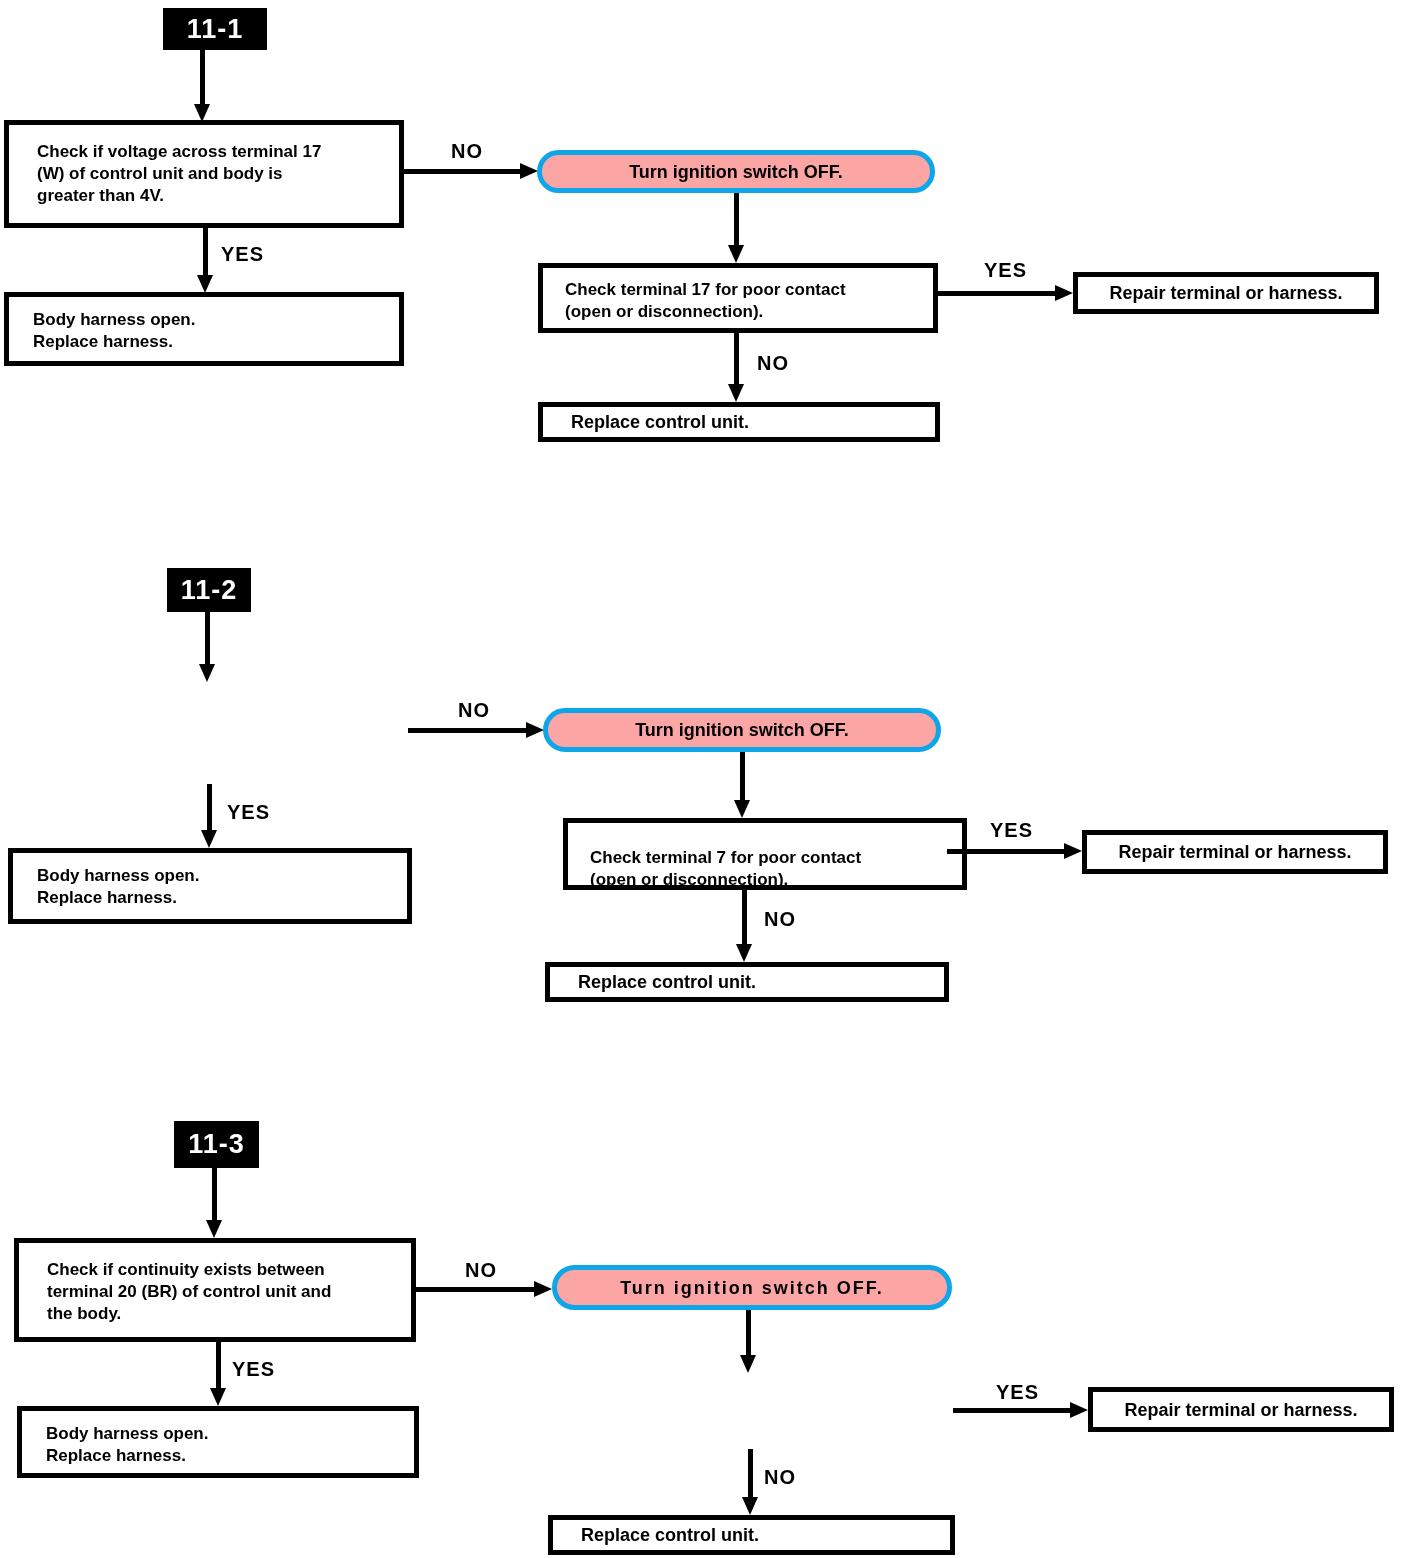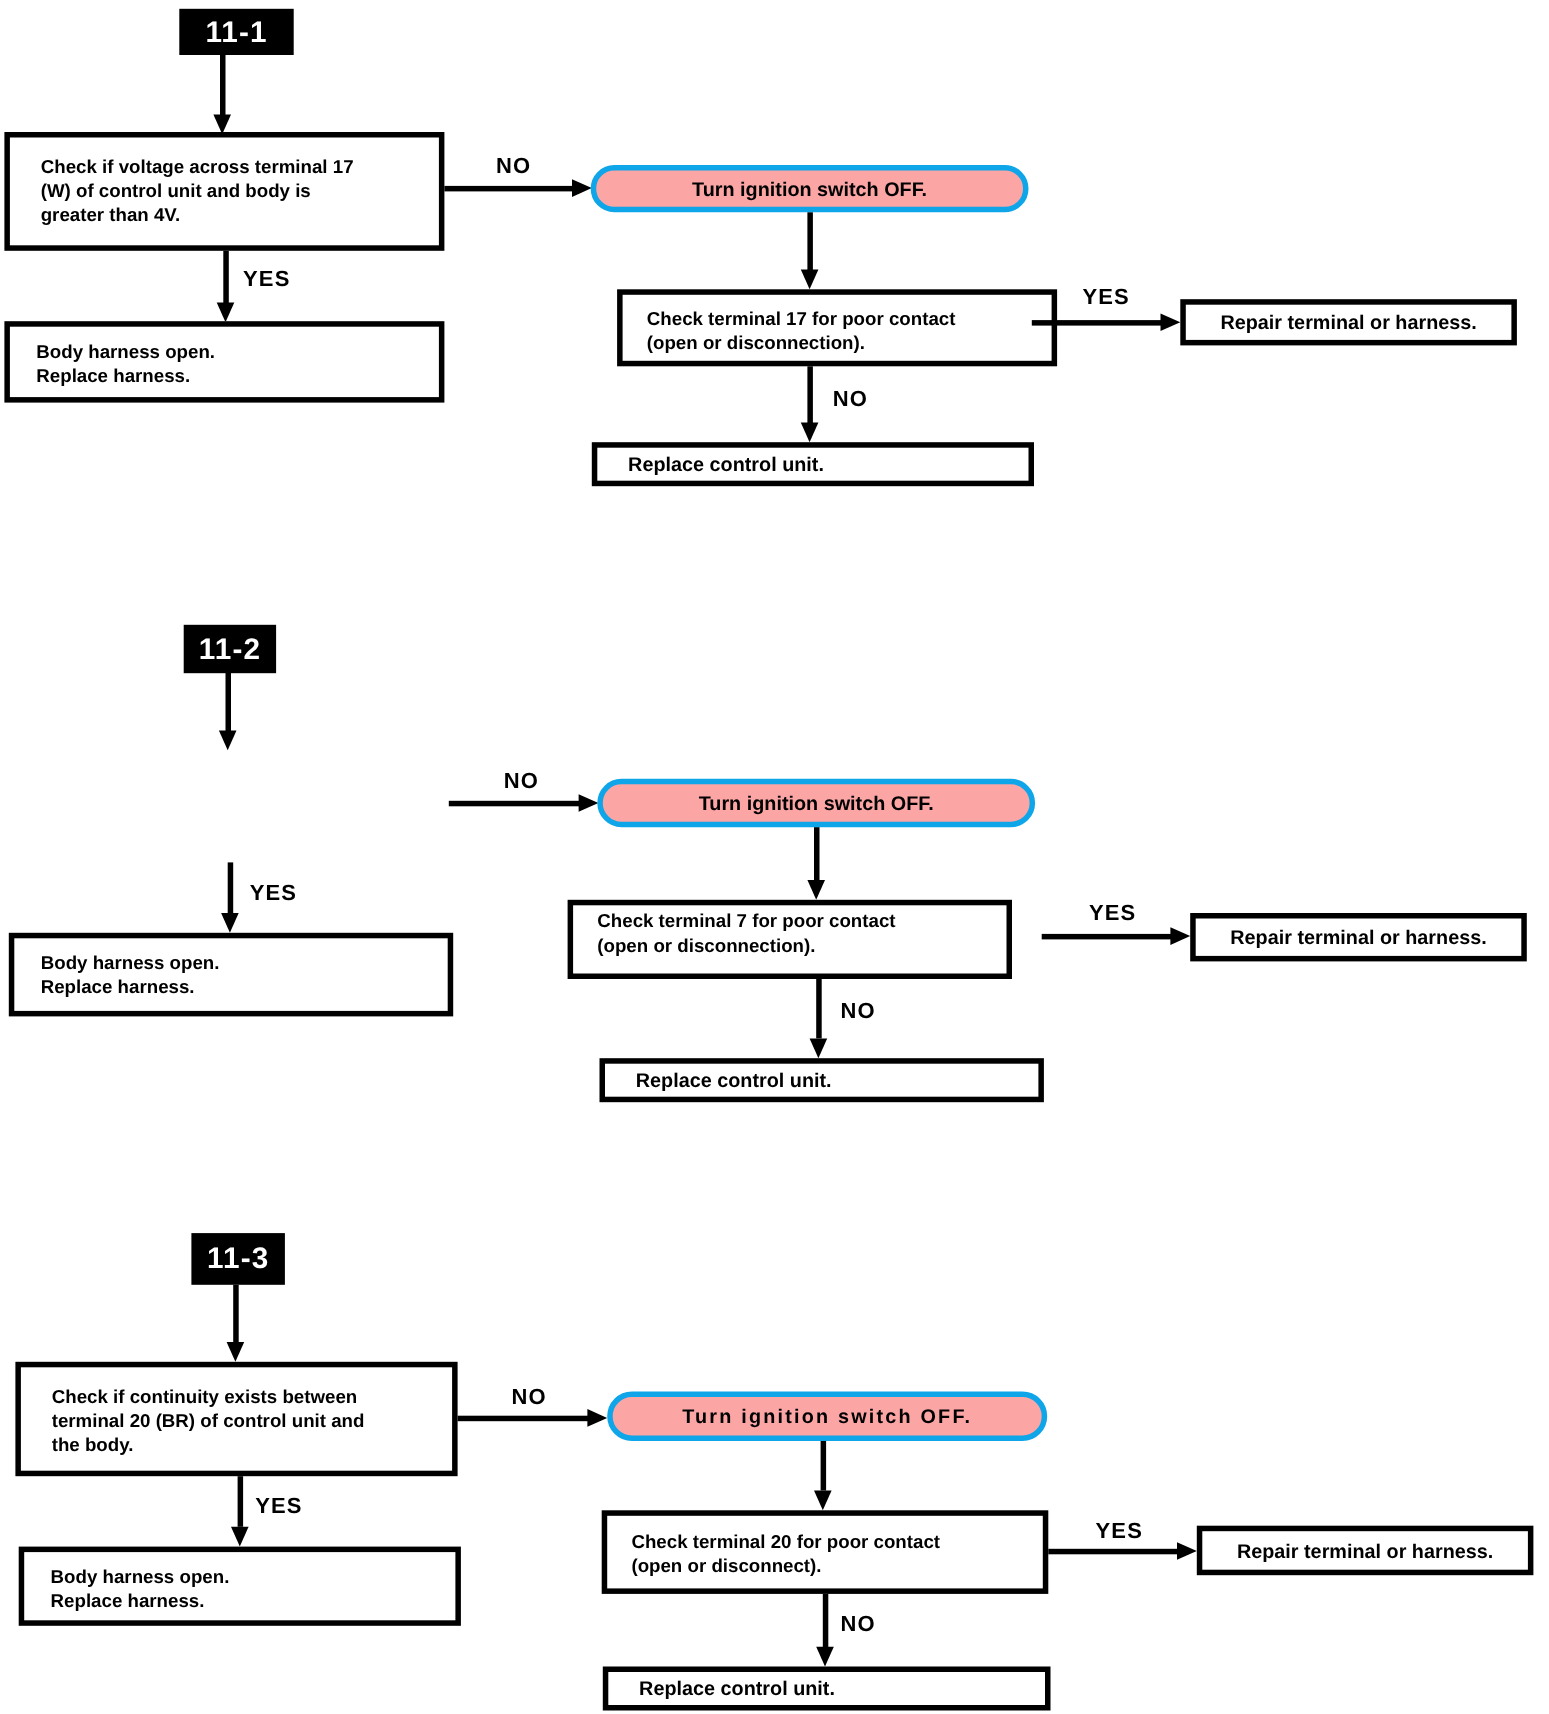--- a/index.html
+++ b/index.html
@@ -59,7 +59,7 @@
   <div class="abs vline" style="left:734px; top:193px; height:54px;"></div>
   <div class="abs arrd" style="left:728px; top:245px;"></div>
 
-  <div class="abs box" style="left:538px; top:263px; width:400px; height:70px; padding:11px 10px 0 22px;margin-left:23px;">Check terminal 17 for poor contact
+  <div class="abs box" style="left:538px; top:263px; width:400px; height:70px; padding:11px 10px 0 22px;">Check terminal 17 for poor contact
 (open or disconnection).</div>
 
   <div class="abs lbl" style="left:984px; top:260px;">YES</div>

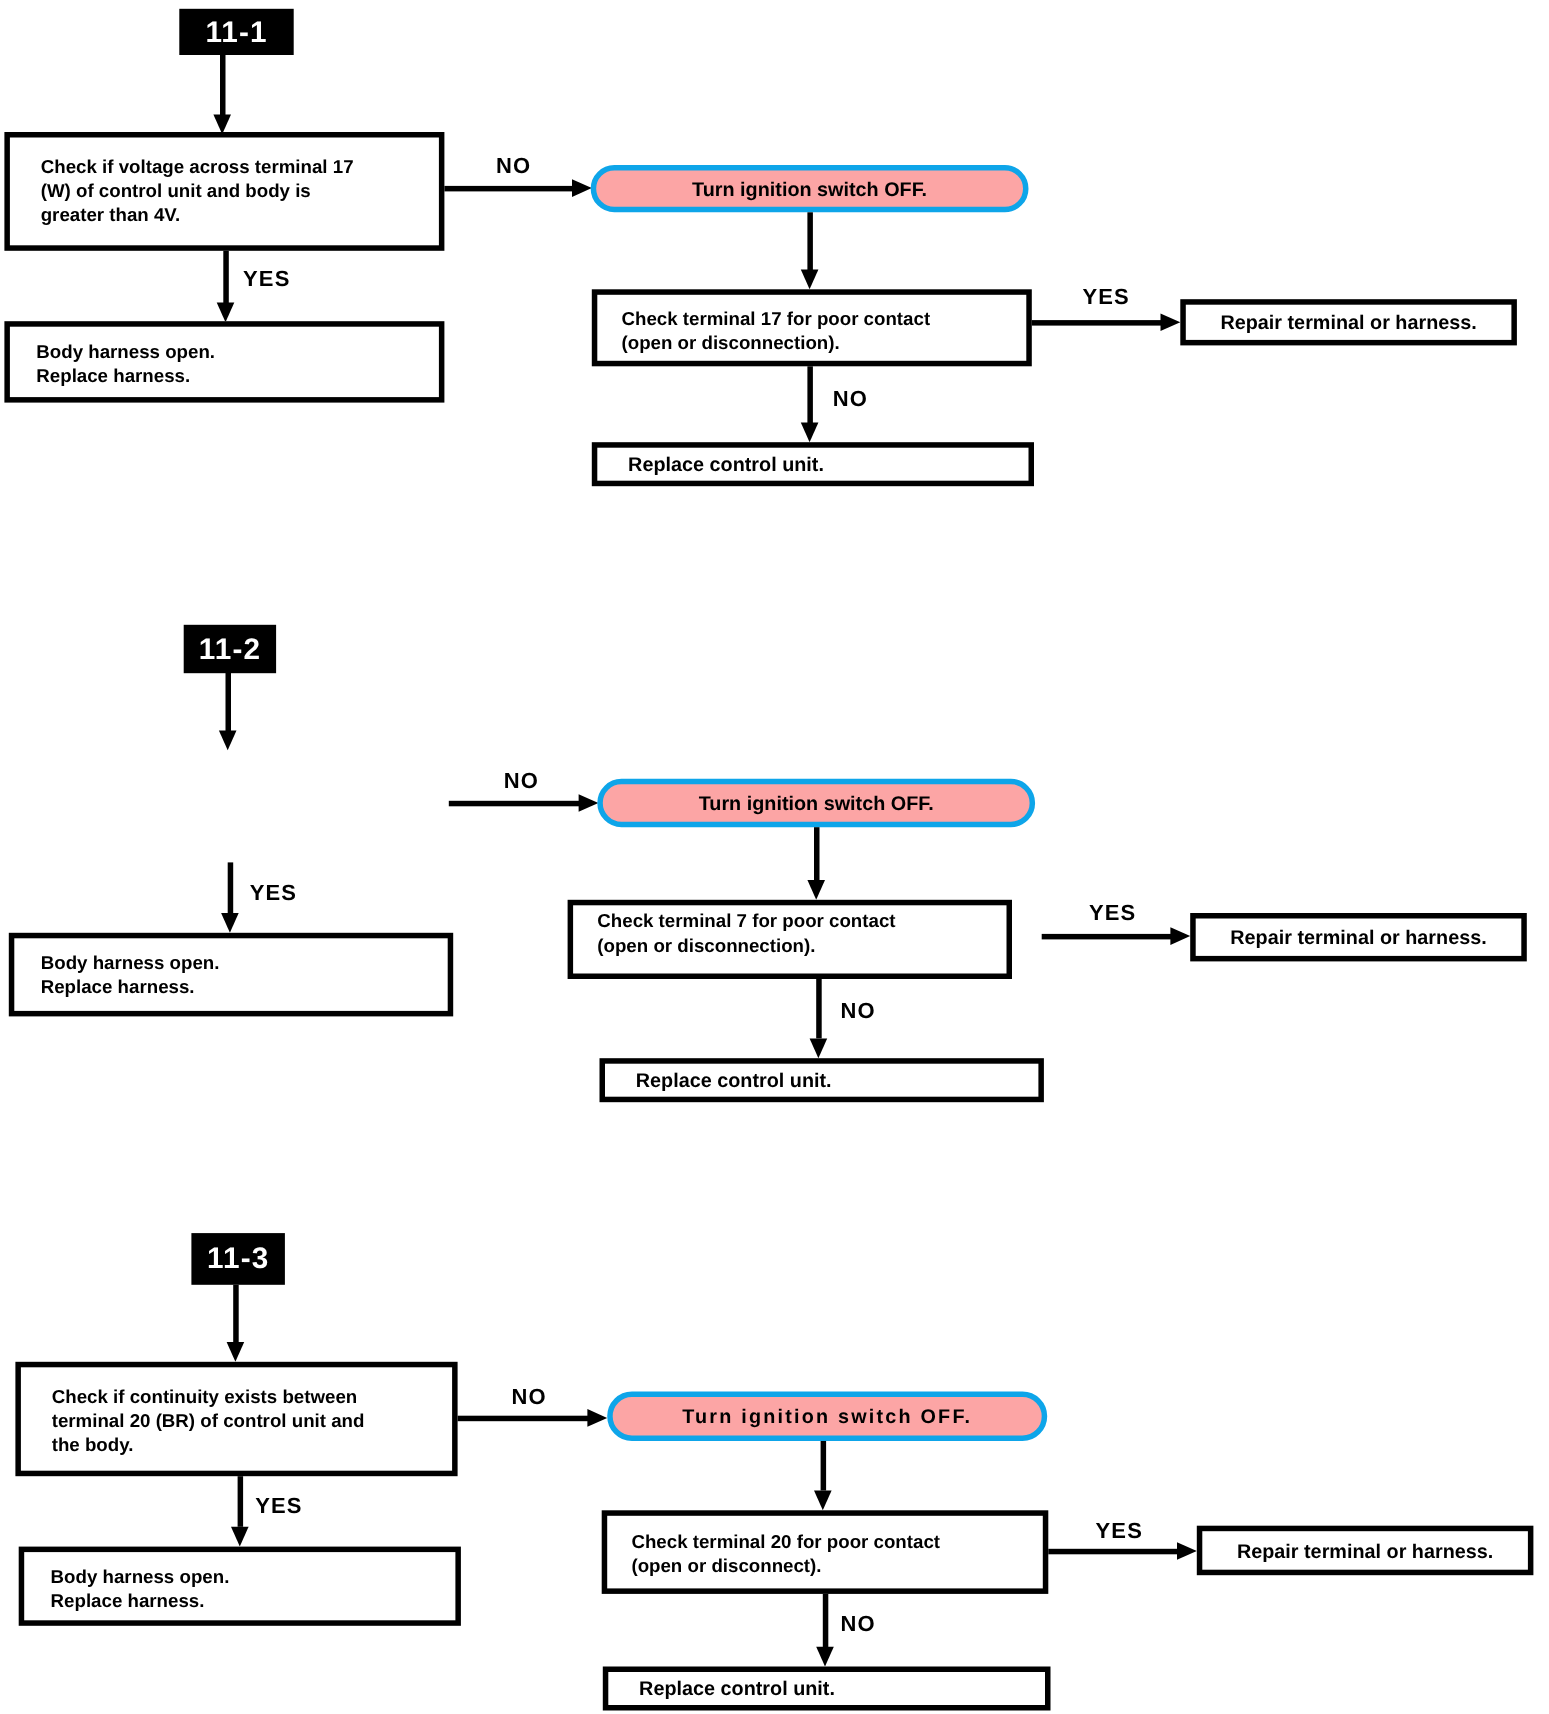--- a/index.html
+++ b/index.html
@@ -96,7 +96,7 @@
   <div class="abs vline" style="left:740px; top:752px; height:48px;"></div>
   <div class="abs arrd" style="left:734px; top:800px;"></div>
 
-  <div class="abs box" style="left:516px; top:818px; width:404px; height:72px; padding:4px 10px 0 22px;">Check terminal 7 for poor contact
+  <div class="abs box" style="left:563px; top:818px; width:404px; height:72px; padding:24px 10px 0 22px;">Check terminal 7 for poor contact
 (open or disconnection).</div>
 
   <div class="abs lbl" style="left:990px; top:820px;">YES</div>

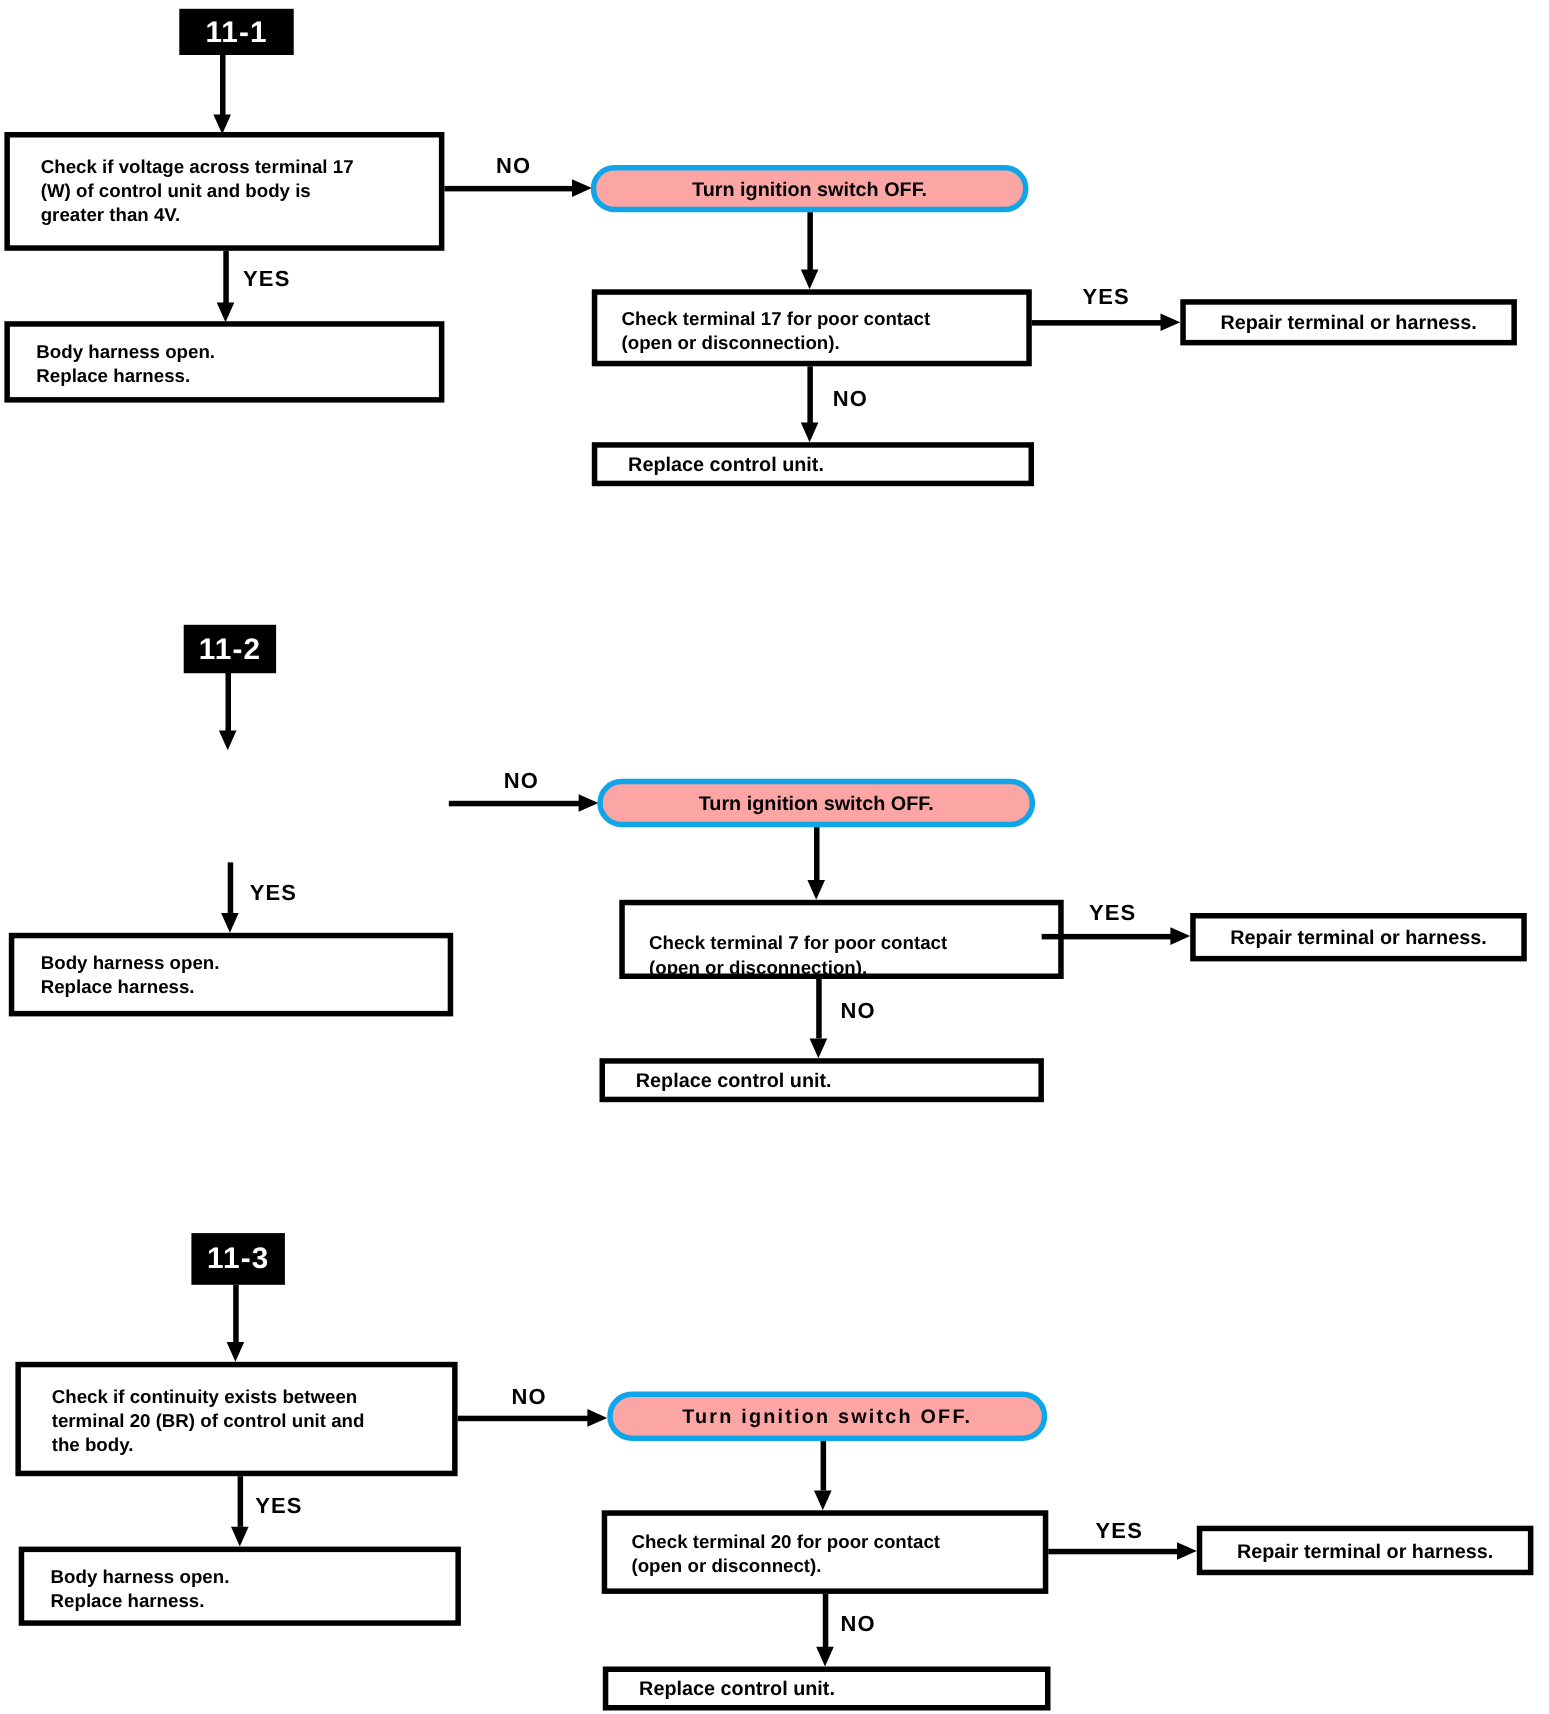--- a/index.html
+++ b/index.html
@@ -136,8 +136,6 @@
   <div class="abs vline" style="left:746px; top:1310px; height:45px;"></div>
   <div class="abs arrd" style="left:740px; top:1355px;"></div>
 
-  <div class="abs box" style="left:547px; top:1373px; width:406px; height:76px; padding:13px 10px 0 22px;">Check terminal 20 for poor contact
-(open or disconnect).</div>
 
   <div class="abs lbl" style="left:996px; top:1382px;">YES</div>
   <div class="abs hline" style="left:953px; top:1408px; width:118px;"></div>

